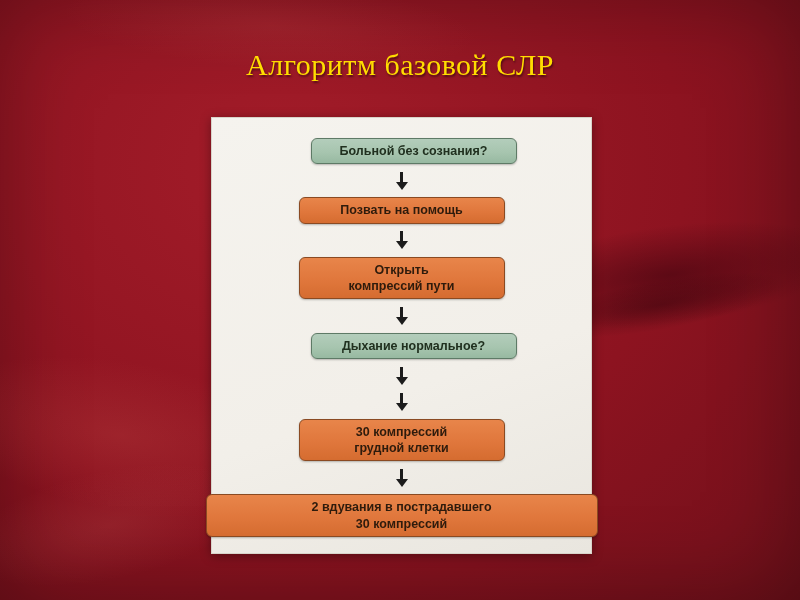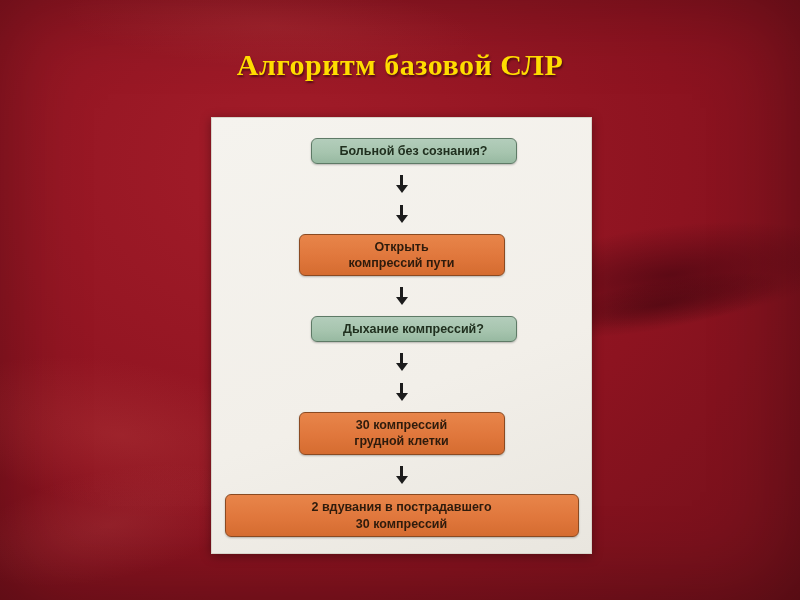--- a/index.html
+++ b/index.html
@@ -56,7 +56,7 @@
     text-align: center;
     font-family: "Liberation Serif", serif;
     font-size: 30px;
-    font-weight: bold;
+    font-weight: normal;
     letter-spacing: 0.5px;
     color: var(--title-yellow, #ffdd00);
     text-shadow: 1px 2px 2px rgba(0,0,0,0.45);

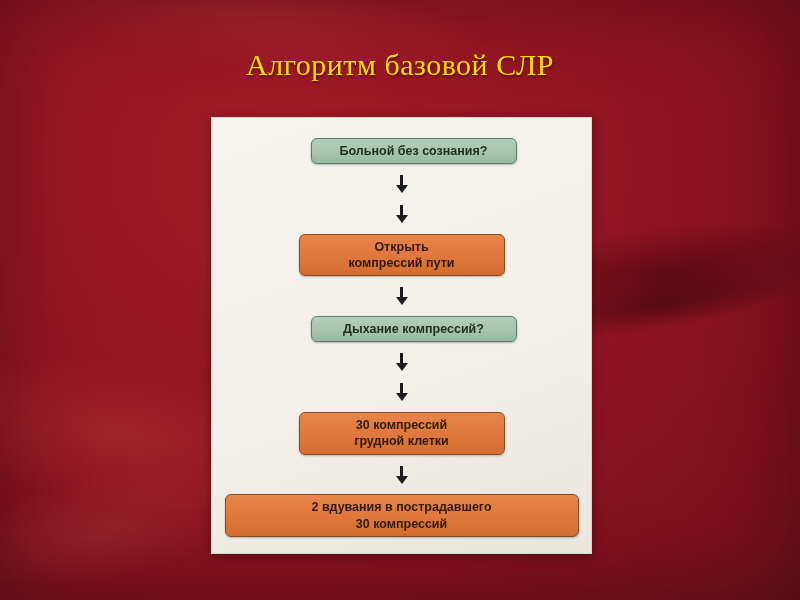--- a/index.html
+++ b/index.html
@@ -143,6 +143,7 @@
         <span class="head"></span>
     </div>
 
+    <div class="box">Позвать на помощь</div>
 
     <div class="arrow">
       <span class="stem"></span>

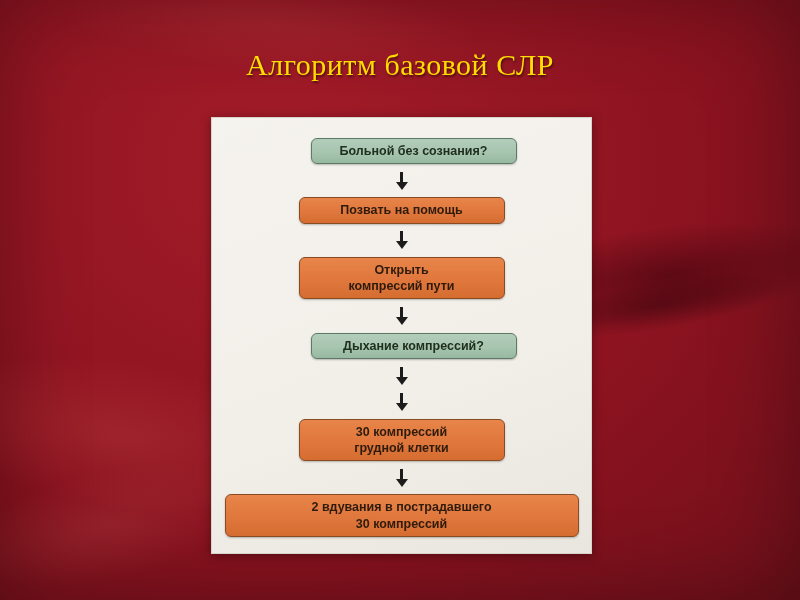--- a/index.html
+++ b/index.html
@@ -158,7 +158,7 @@
         <span class="head"></span>
     </div>
 
-    <div class="box question">Дыхание компрессий?</div>
+    <div class="box question">Дыхание нормальное?</div>
 
     <div class="arrow">
       <span class="stem"></span>

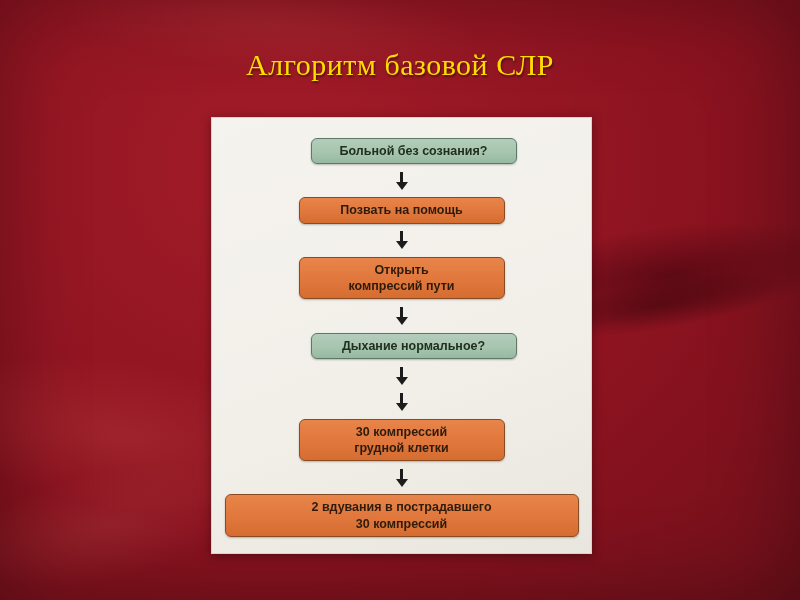--- a/index.html
+++ b/index.html
@@ -102,7 +102,7 @@
     color: #20301f;
     margin-left: 24px;
   }
-  .box.wide { width: 354px; }
+  .box.wide { width: 392px; }
 
   .arrow {
     display: flex;

